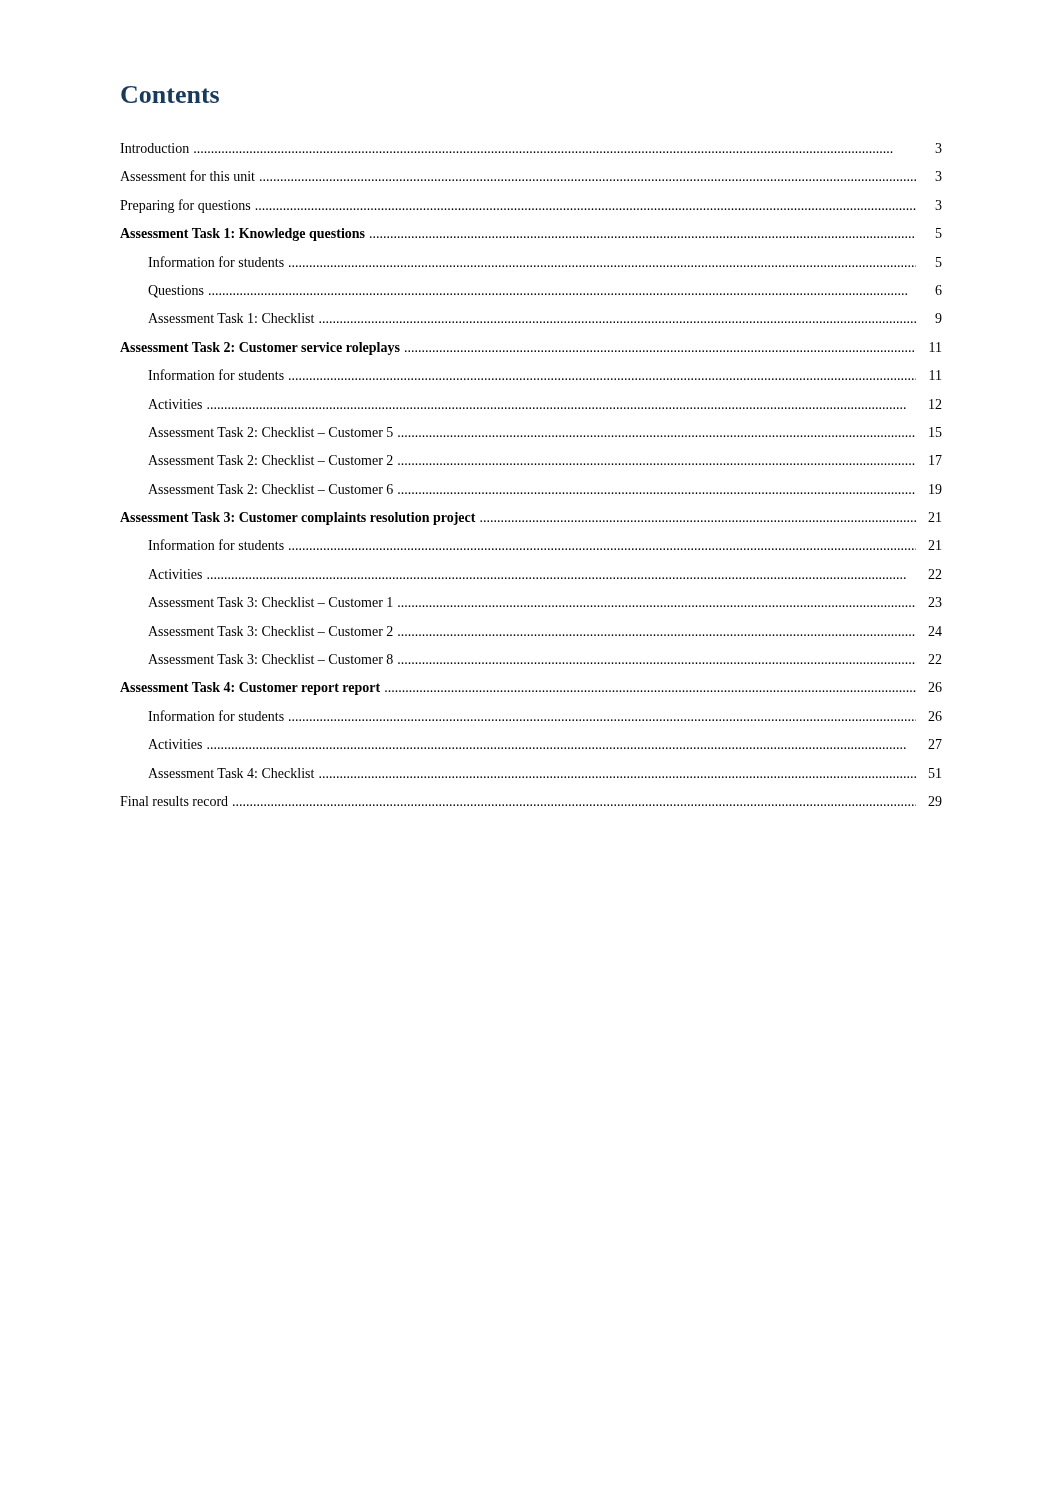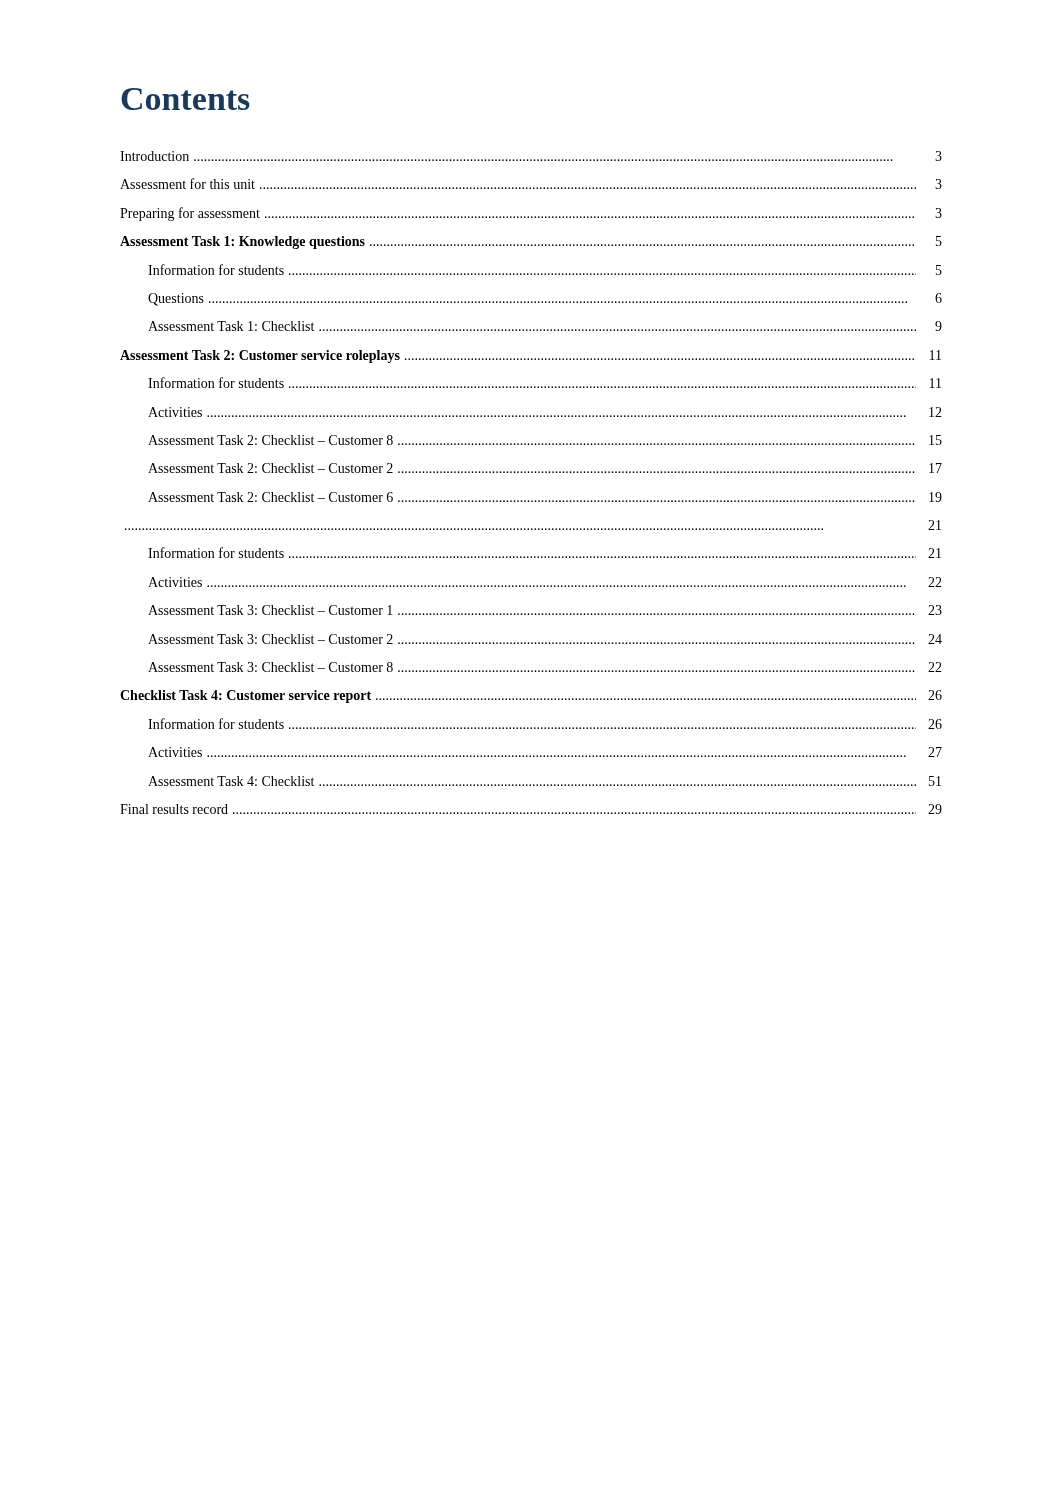--- a/index.html
+++ b/index.html
@@ -19,7 +19,7 @@
     }
 
     .contents-title {
-      font-size: 34px;
+      font-size: 26px;
       font-weight: bold;
       color: #1a3a5c;
       margin-bottom: 28px;

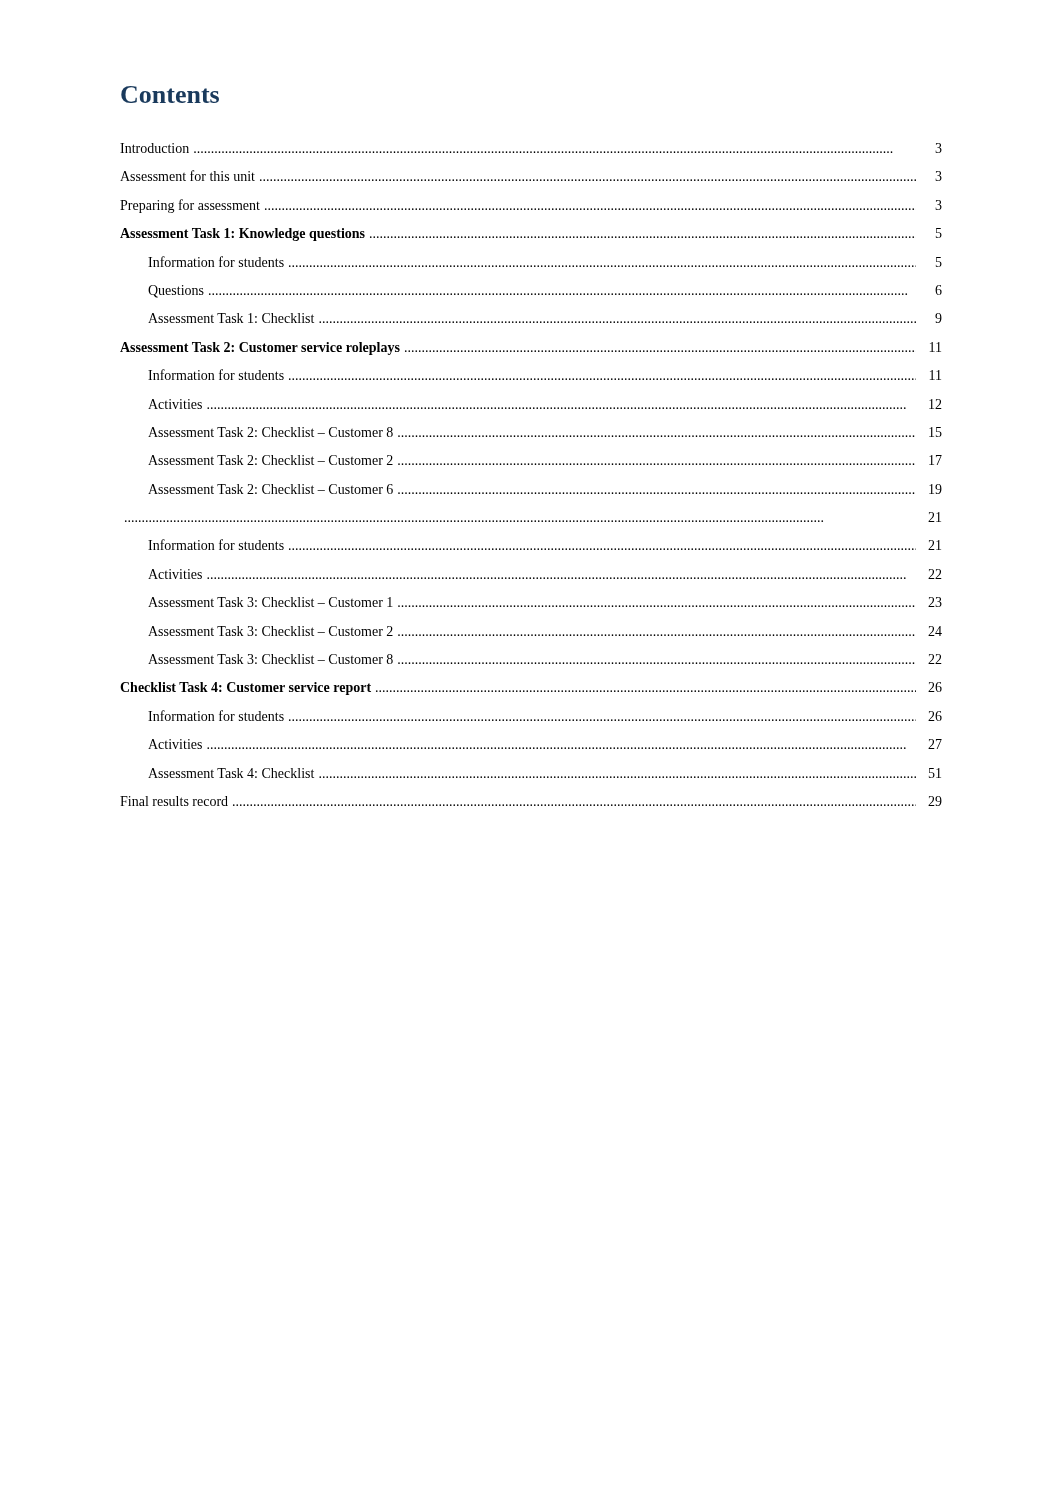--- a/index.html
+++ b/index.html
@@ -83,7 +83,7 @@
       <span class="toc-page">3</span>
     </div>
     <div class="toc-row">
-      <span class="toc-label">Preparing for assessment</span>
+      <span class="toc-label">Preparing for questions</span>
       <span class="toc-dots"> ........................................................................................................................................................................................................</span>
       <span class="toc-page">3</span>
     </div>

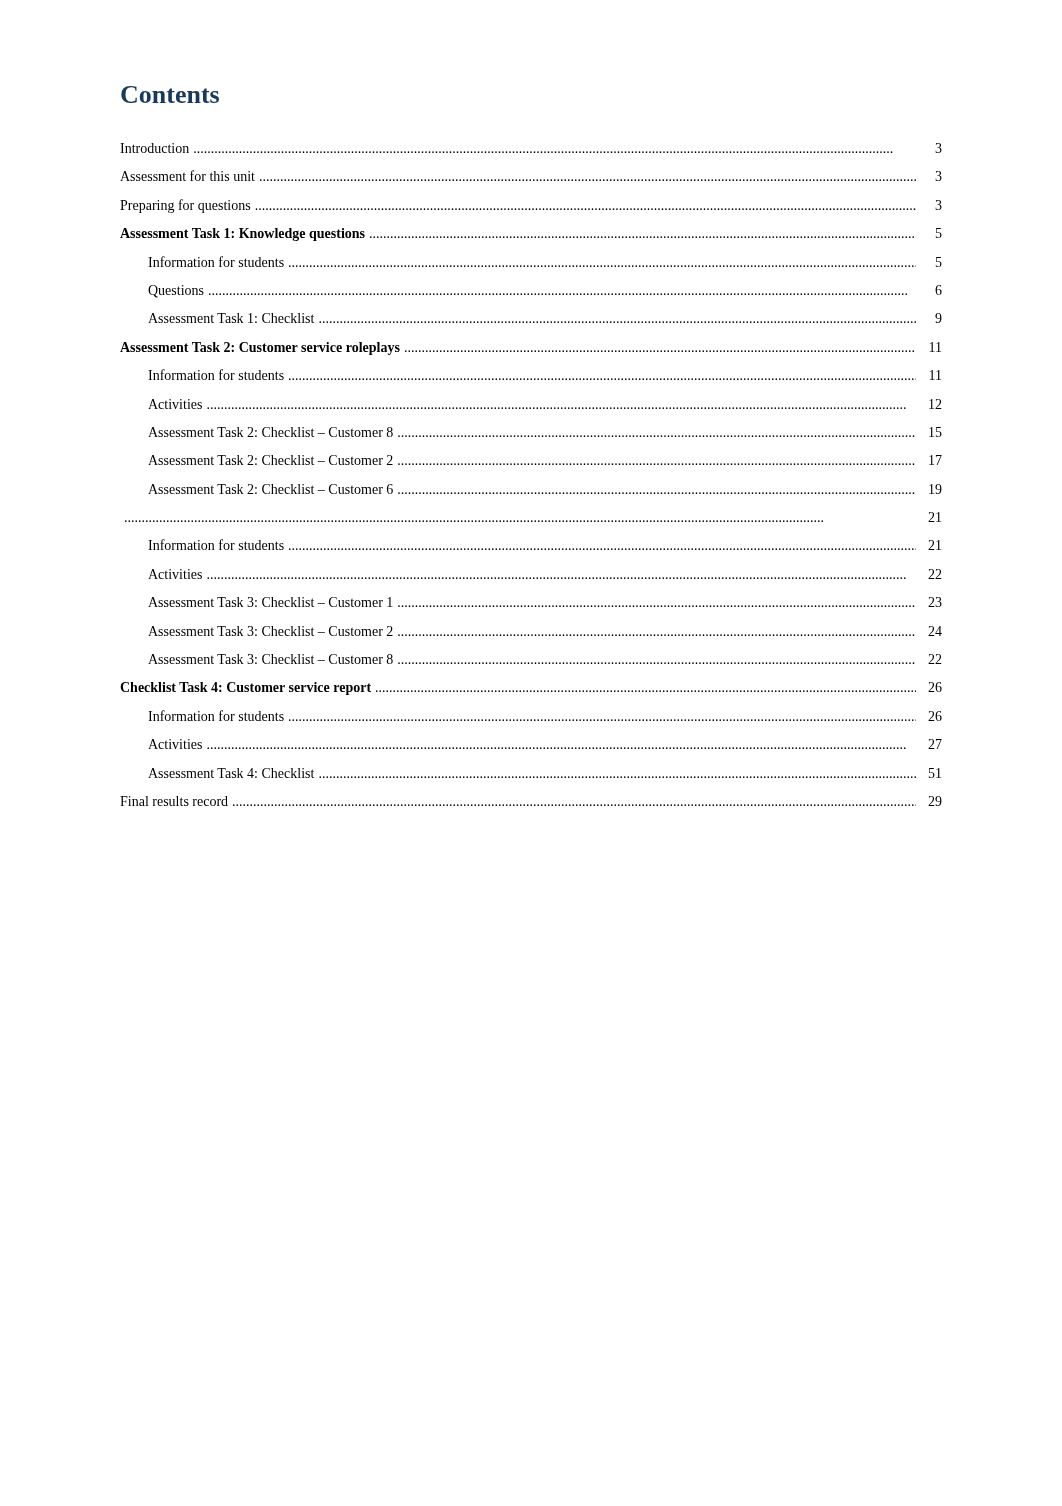--- a/index.html
+++ b/index.html
@@ -123,7 +123,7 @@
       <span class="toc-page">12</span>
     </div>
     <div class="toc-row">
-      <span class="toc-label indent-1">Assessment Task 2: Checklist – Customer 8</span>
+      <span class="toc-label indent-1">Assessment Task 2: Checklist – Customer 5</span>
       <span class="toc-dots"> ........................................................................................................................................................................................................</span>
       <span class="toc-page">15</span>
     </div>

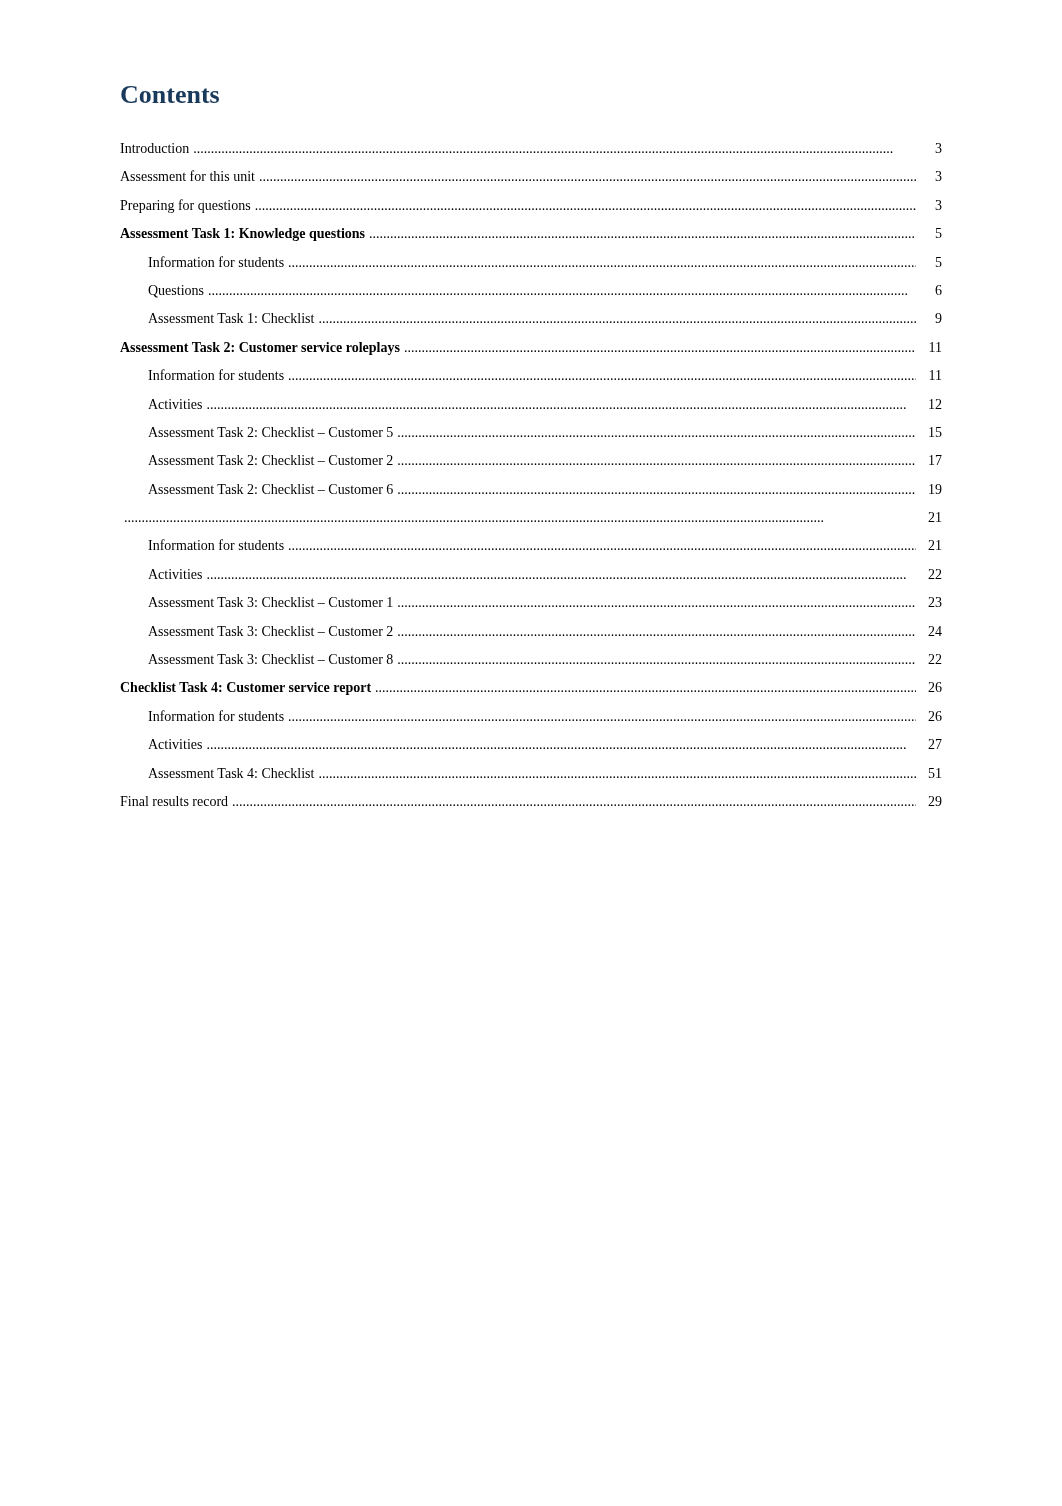--- a/index.html
+++ b/index.html
@@ -138,6 +138,7 @@
       <span class="toc-page">19</span>
     </div>
     <div class="toc-row bold">
+      <span class="toc-label">Assessment Task 3: Customer complaints resolution project</span>
       <span class="toc-dots"> ........................................................................................................................................................................................................</span>
       <span class="toc-page">21</span>
     </div>

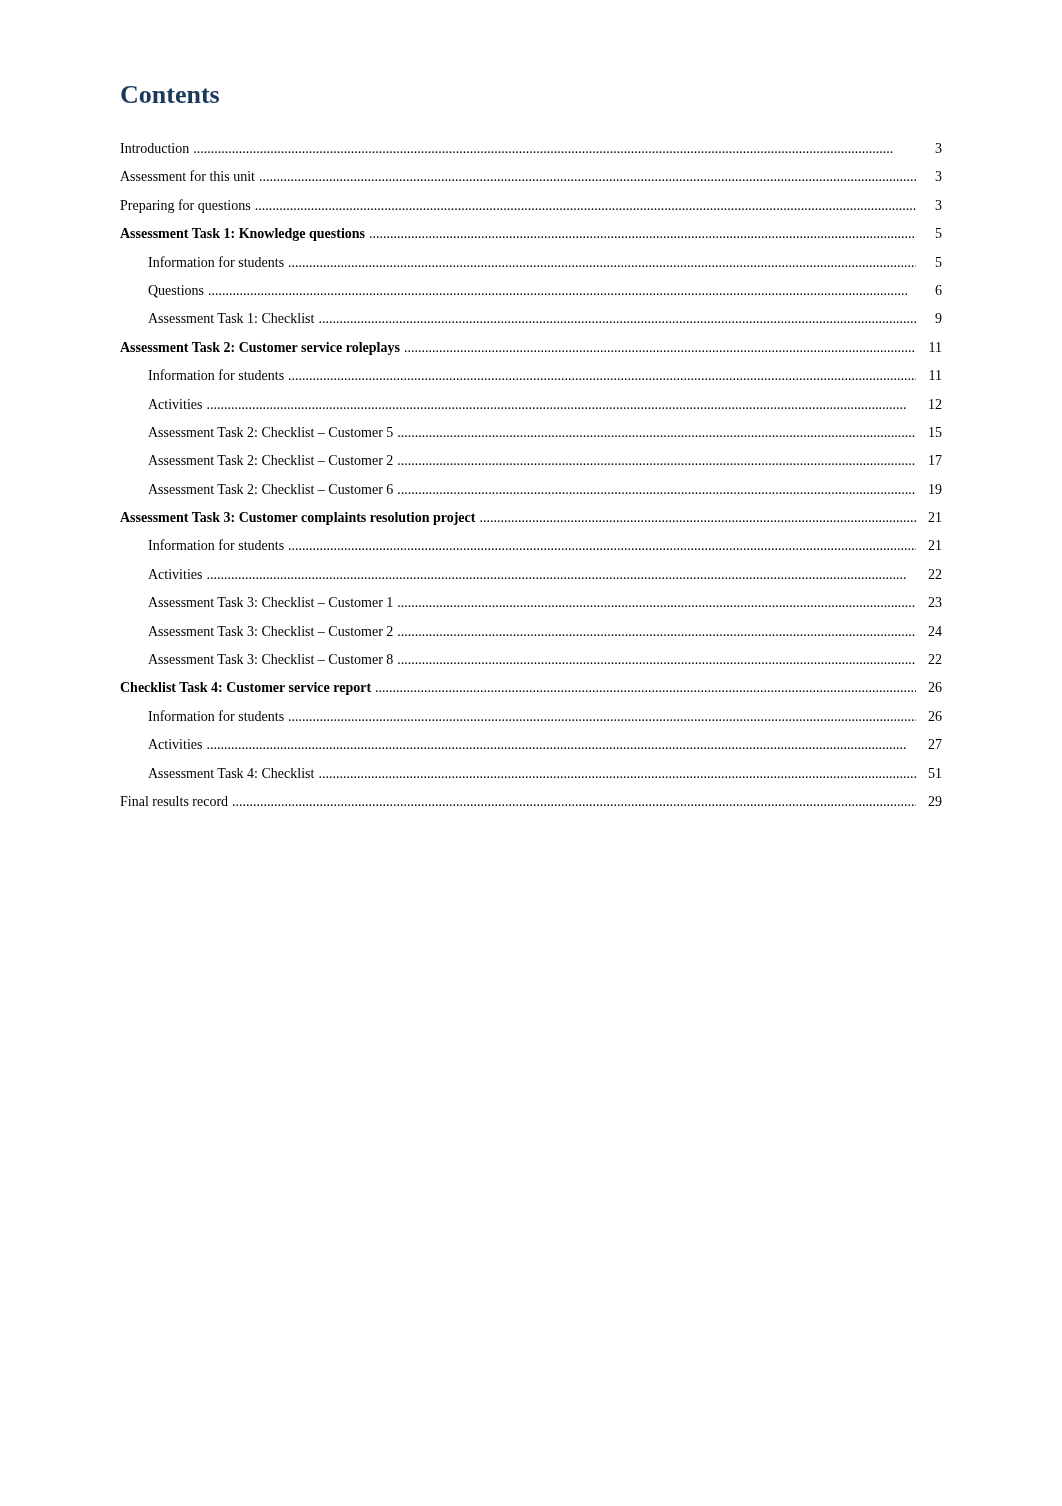--- a/index.html
+++ b/index.html
@@ -168,7 +168,7 @@
       <span class="toc-page">22</span>
     </div>
     <div class="toc-row bold">
-      <span class="toc-label">Checklist Task 4: Customer service report</span>
+      <span class="toc-label">Assessment Task 4: Customer report report</span>
       <span class="toc-dots"> ........................................................................................................................................................................................................</span>
       <span class="toc-page">26</span>
     </div>

